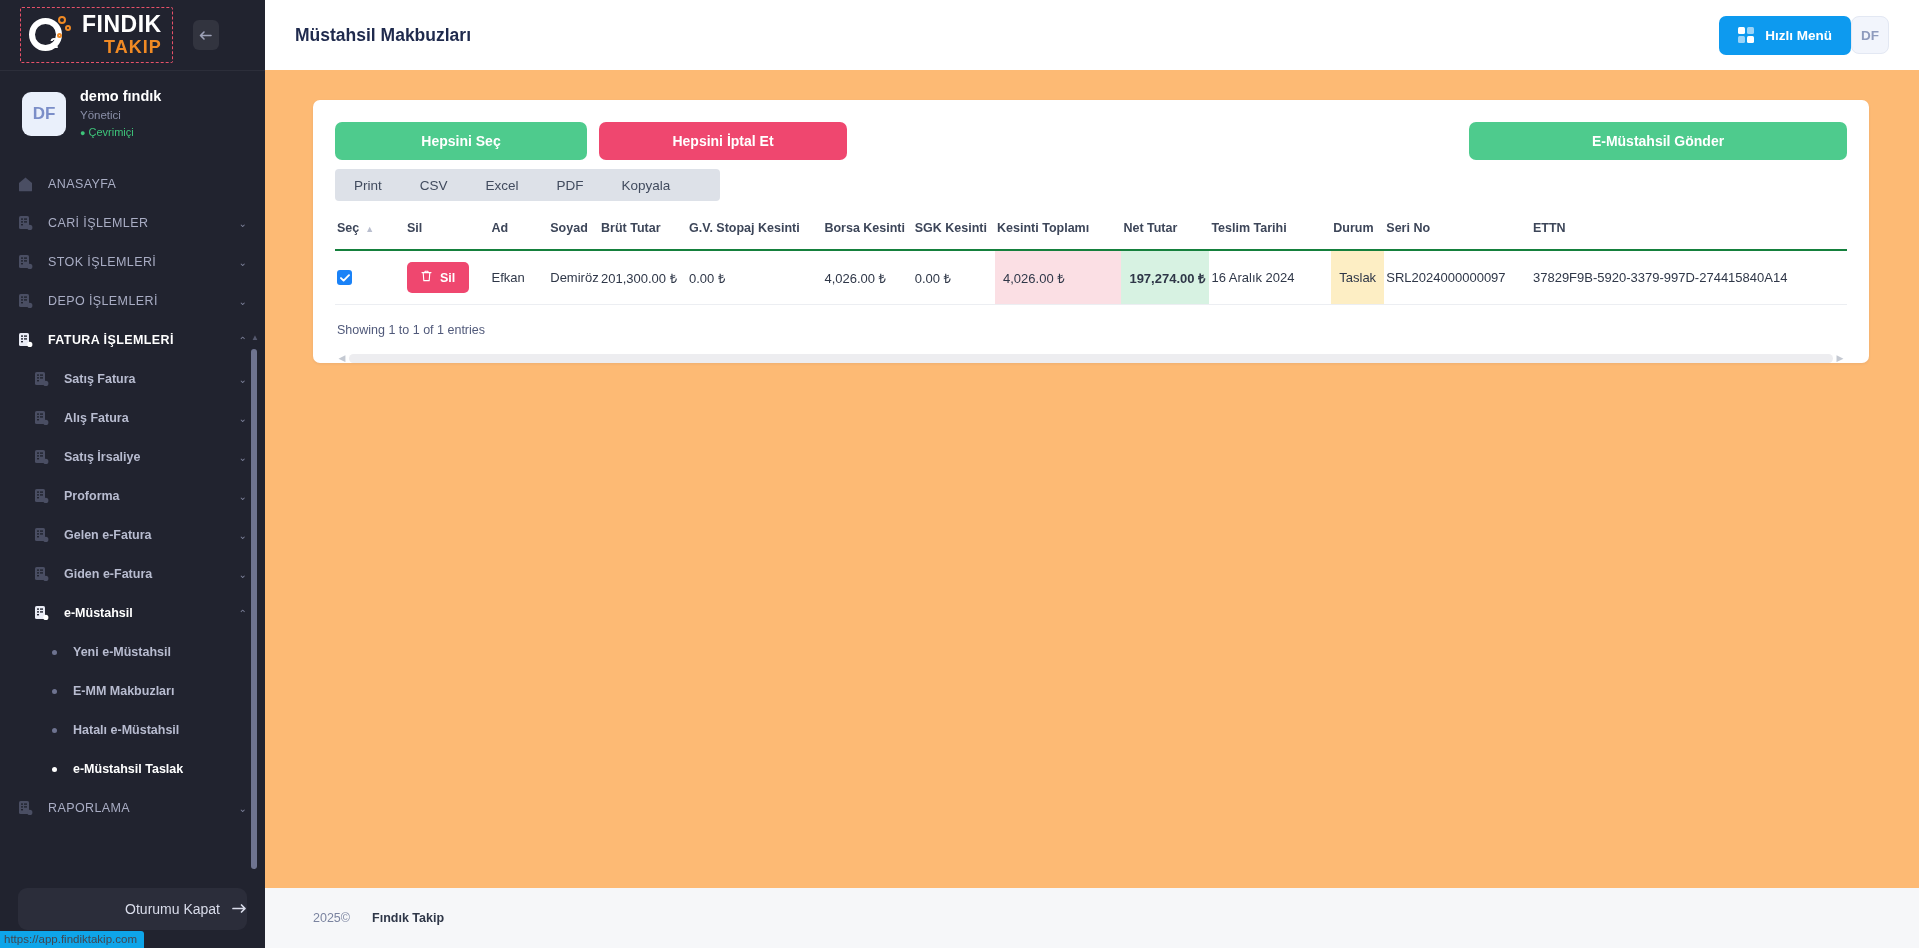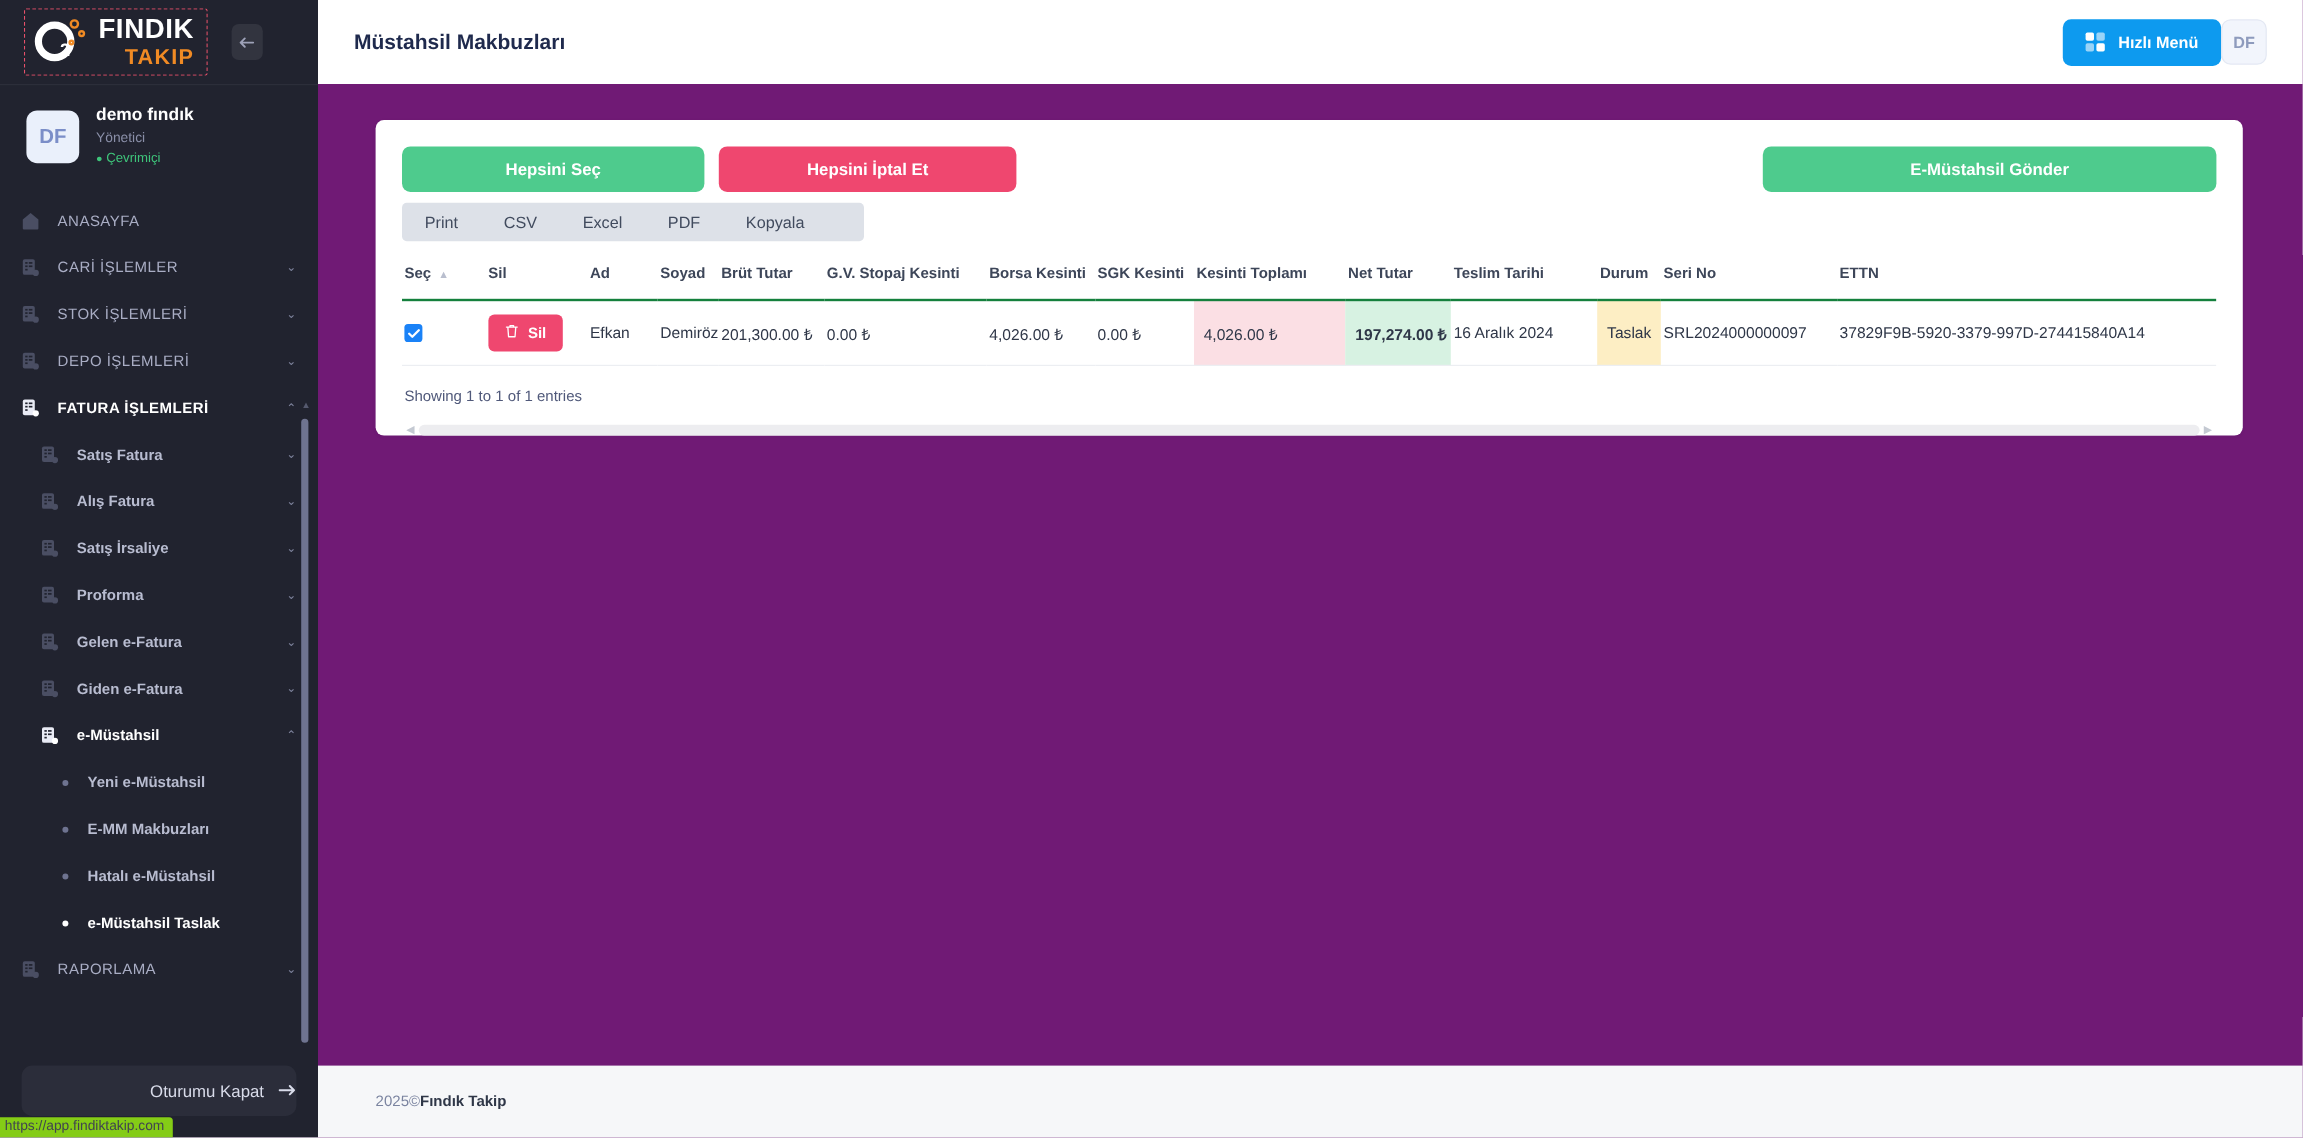--- a/index.html
+++ b/index.html
@@ -127,7 +127,7 @@
   }
 
   
-  .main { flex: 1; display: flex; flex-direction: column; background: #701a75; min-width: 0; }
+  .main { flex: 1; display: flex; flex-direction: column; background: #fdba74; min-width: 0; }
   .topbar {
     height: 70px; background: #ffffff;
     display: flex; align-items: center; padding: 0 30px 0 30px;

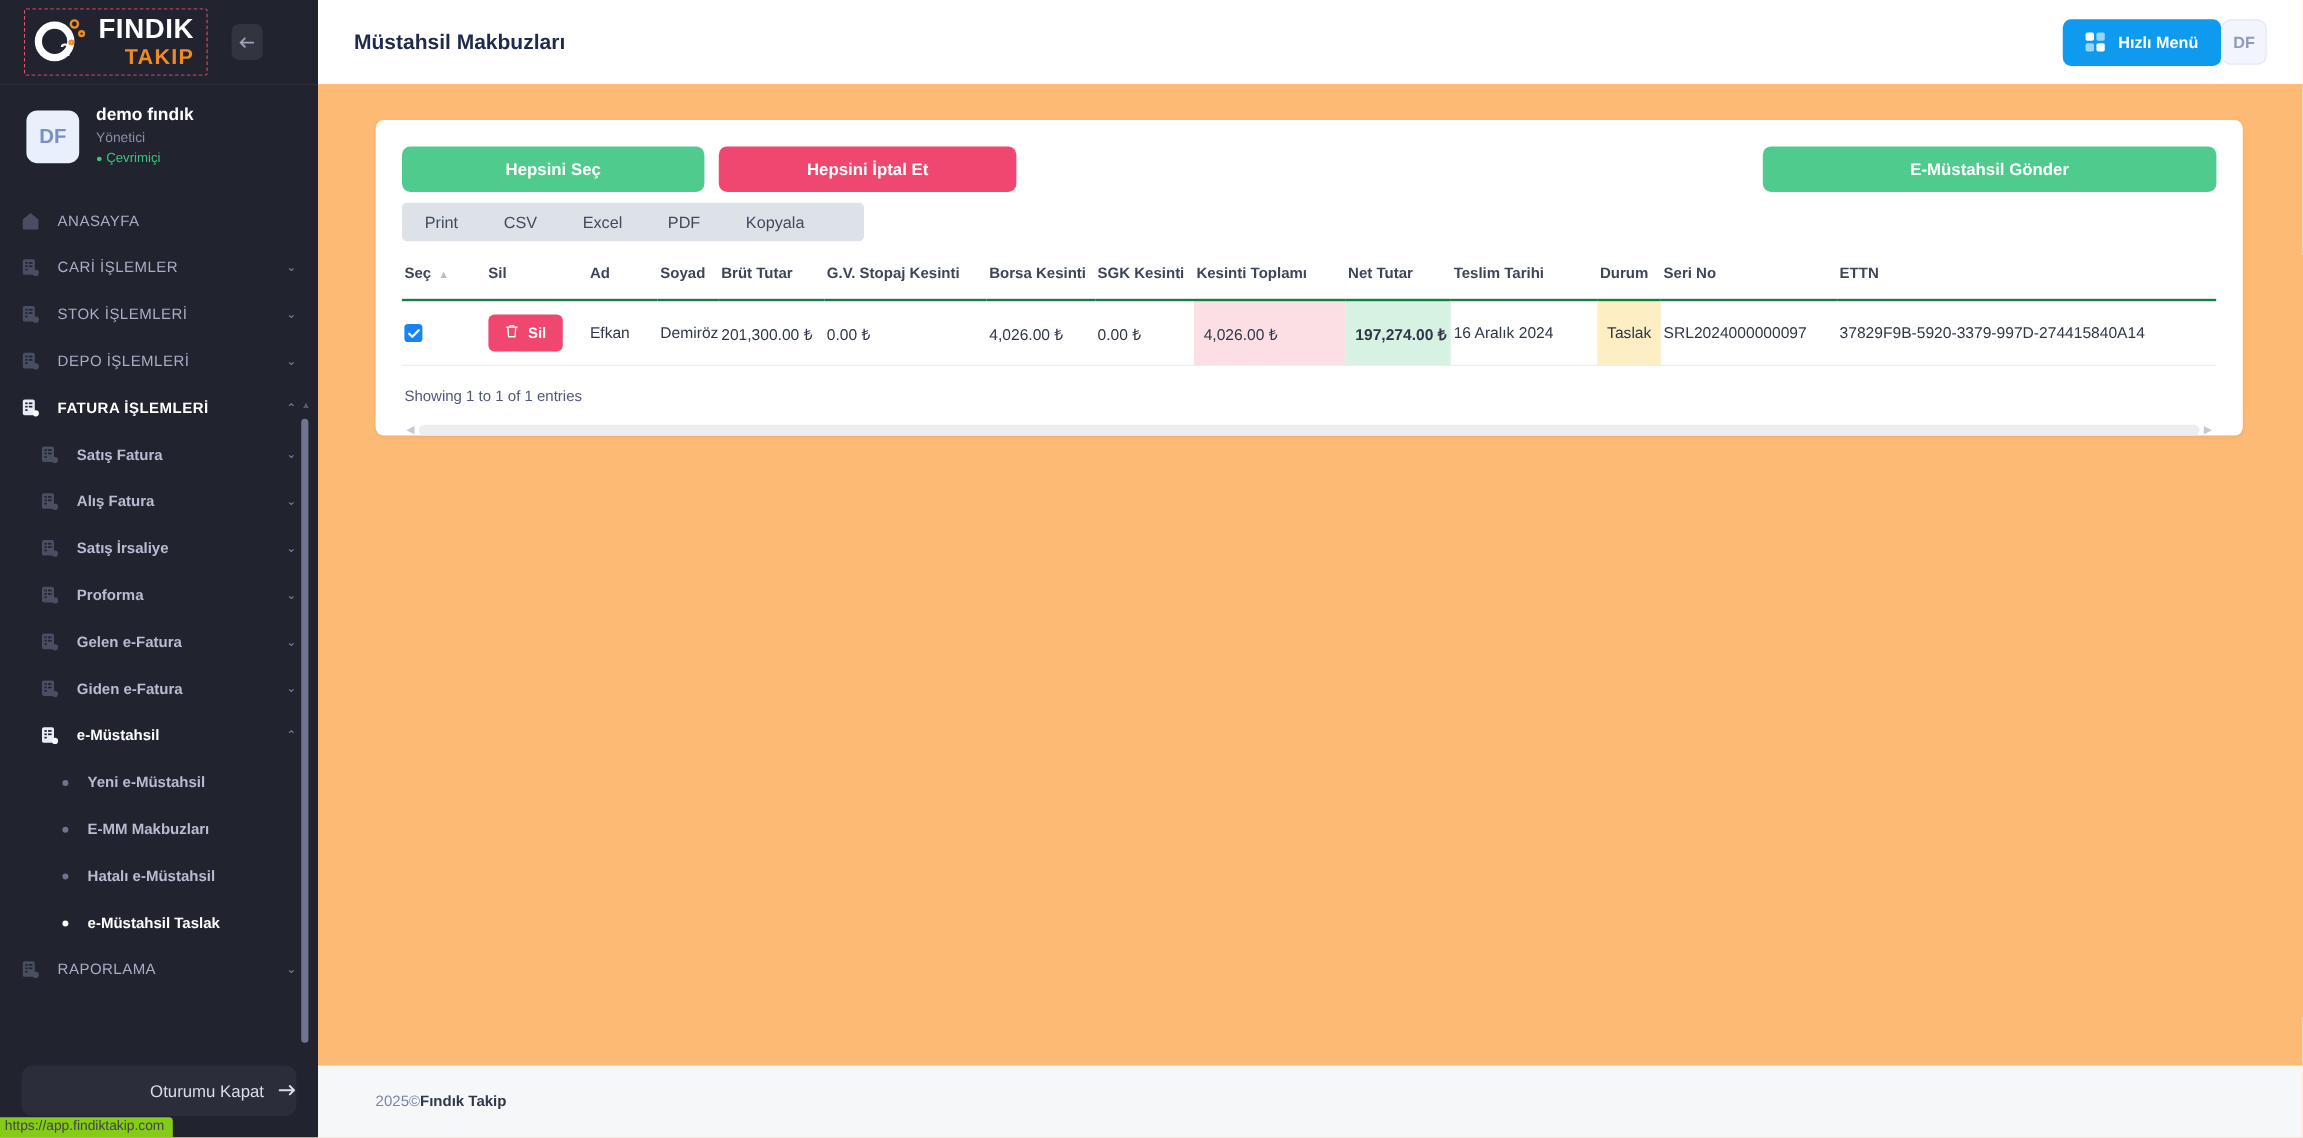--- a/index.html
+++ b/index.html
@@ -226,7 +226,7 @@
     padding-left: 48px; color: #5c6580; font-size: 12.5px;
     background: #f6f7f9;
   }
-  .footer .yr { color: #7b84a0; margin-right: 0; }
+  .footer .yr { color: #7b84a0; margin-right: 22px; }
   .footer .nm { color: #2f3748; font-weight: 600; }
 </style>
 </head>

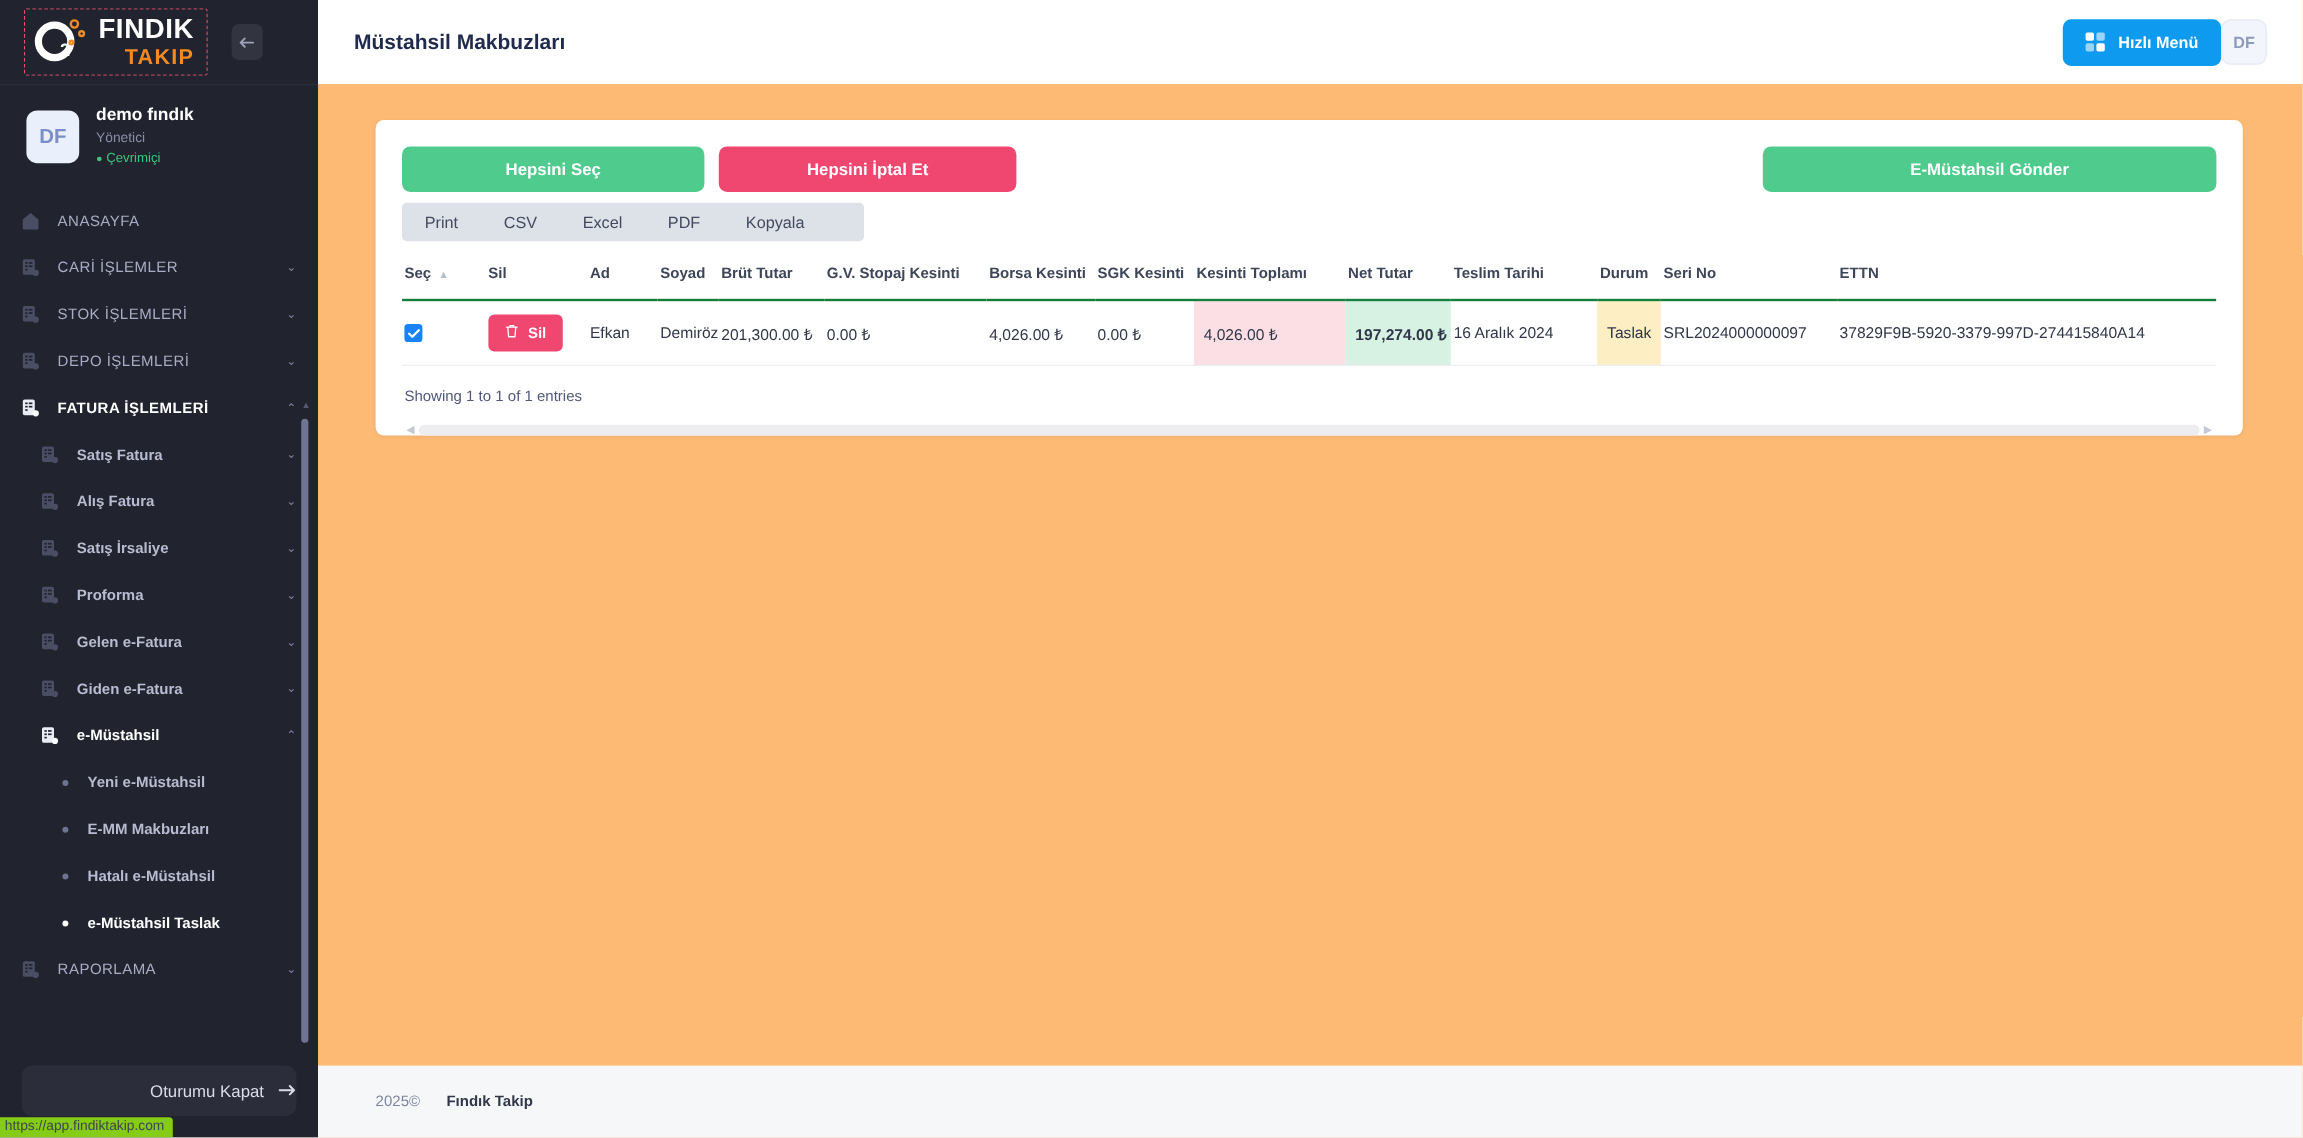--- a/index.html
+++ b/index.html
@@ -120,7 +120,7 @@
 
   .status-url {
     position: absolute; left: 0; bottom: 0;
-    background: #84cc16; color: #41454f;
+    background: #0ea5e9; color: #41454f;
     font-size: 11.5px; padding: 2px 7px 3px 4px;
     border-top-right-radius: 3px;
     z-index: 40;

